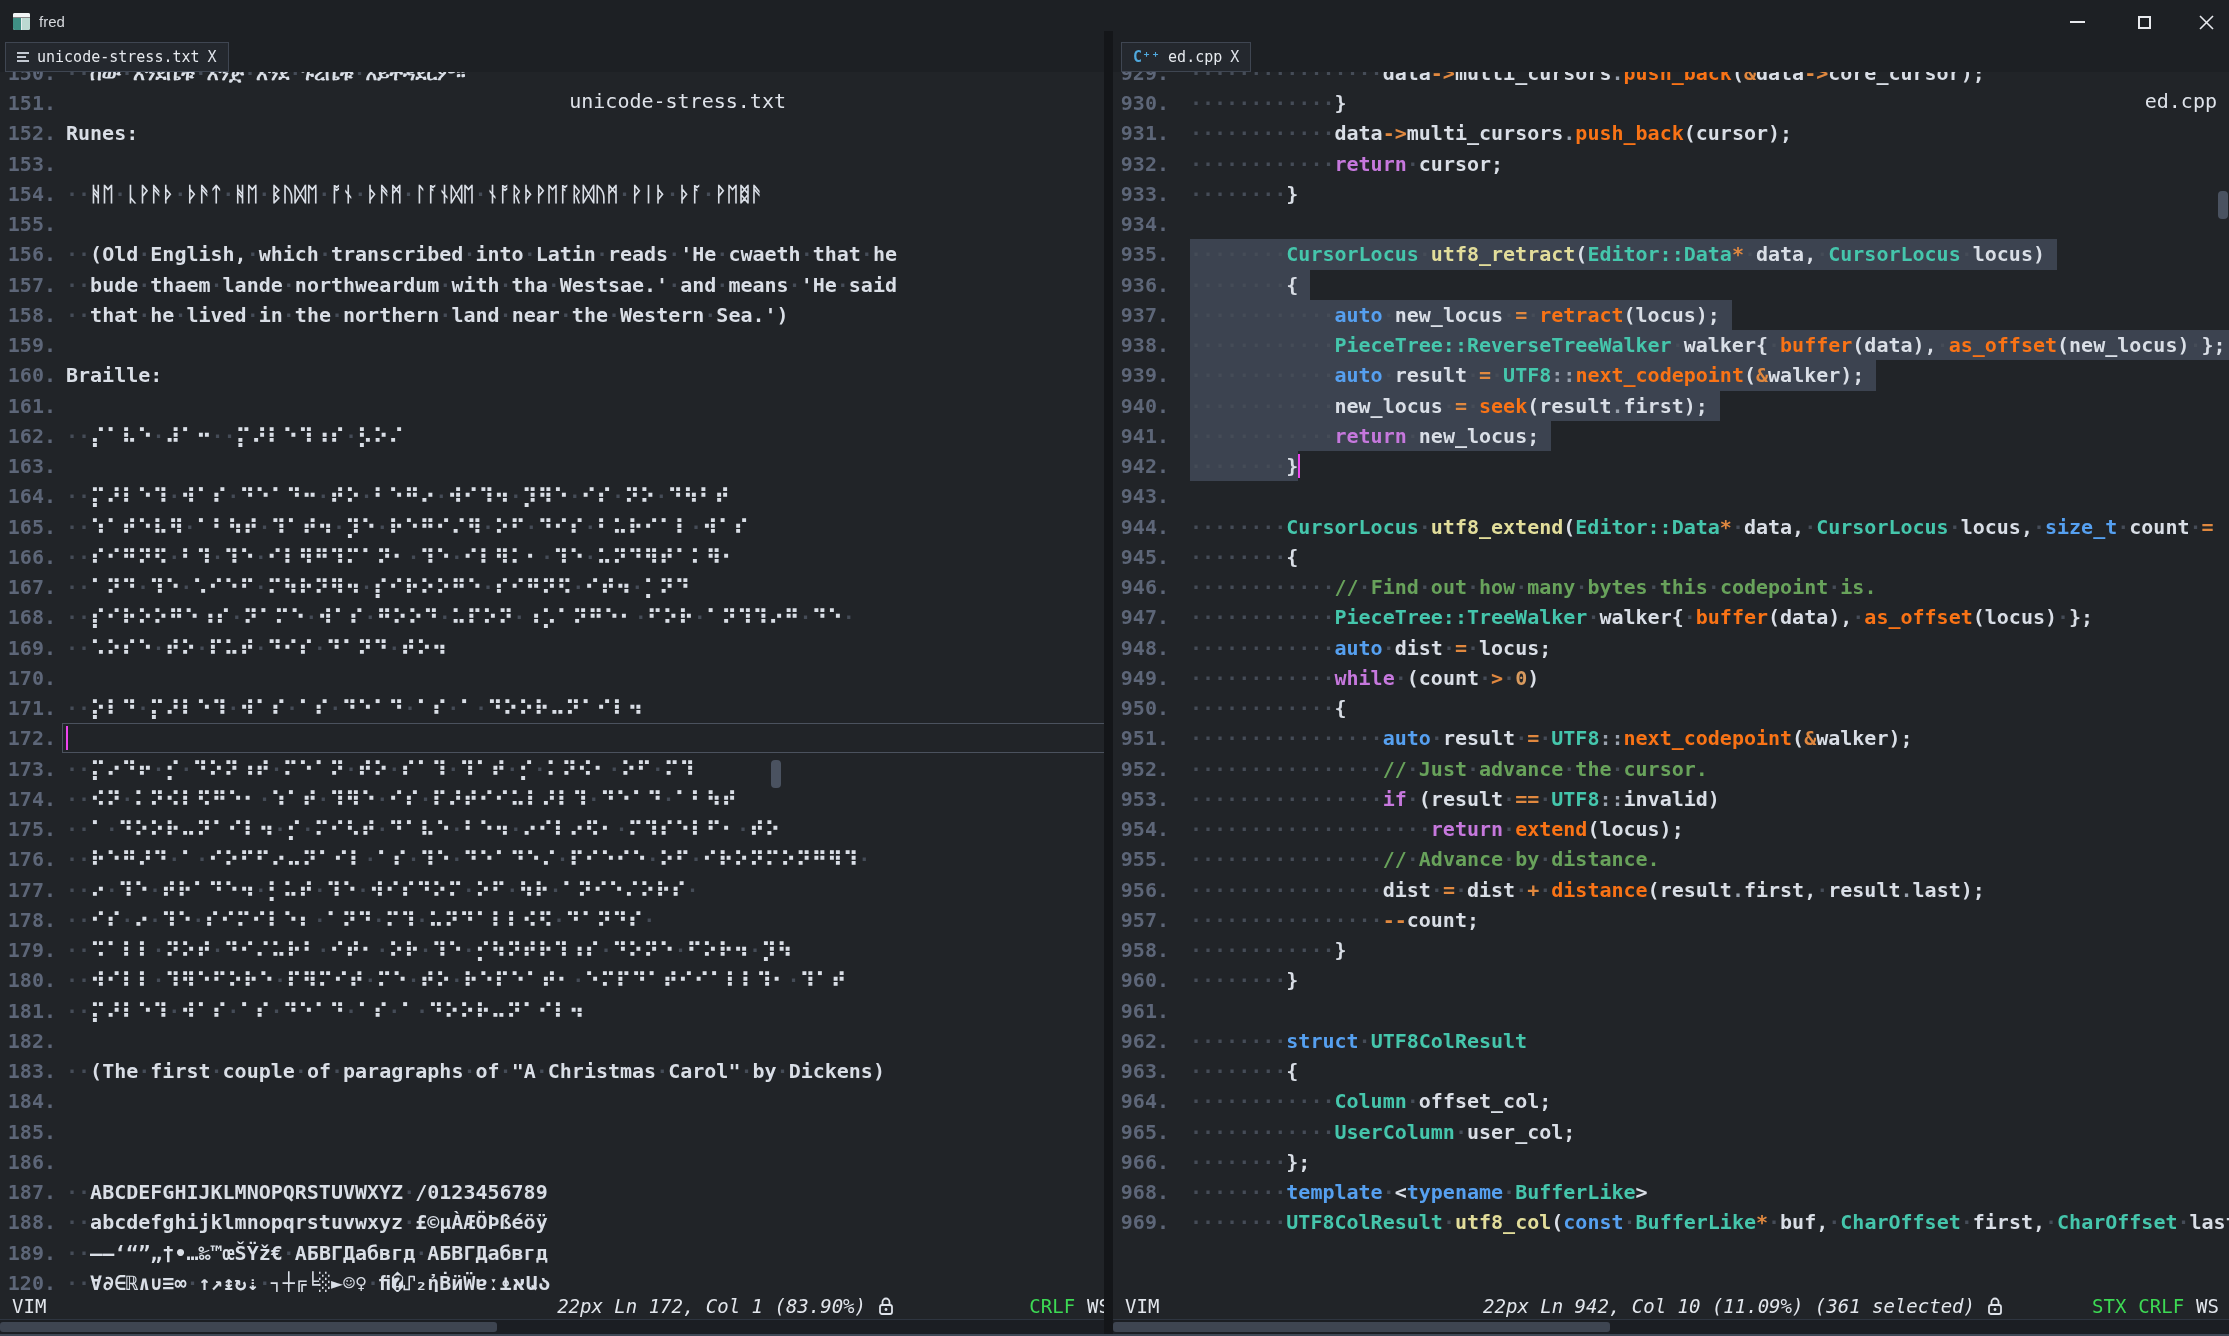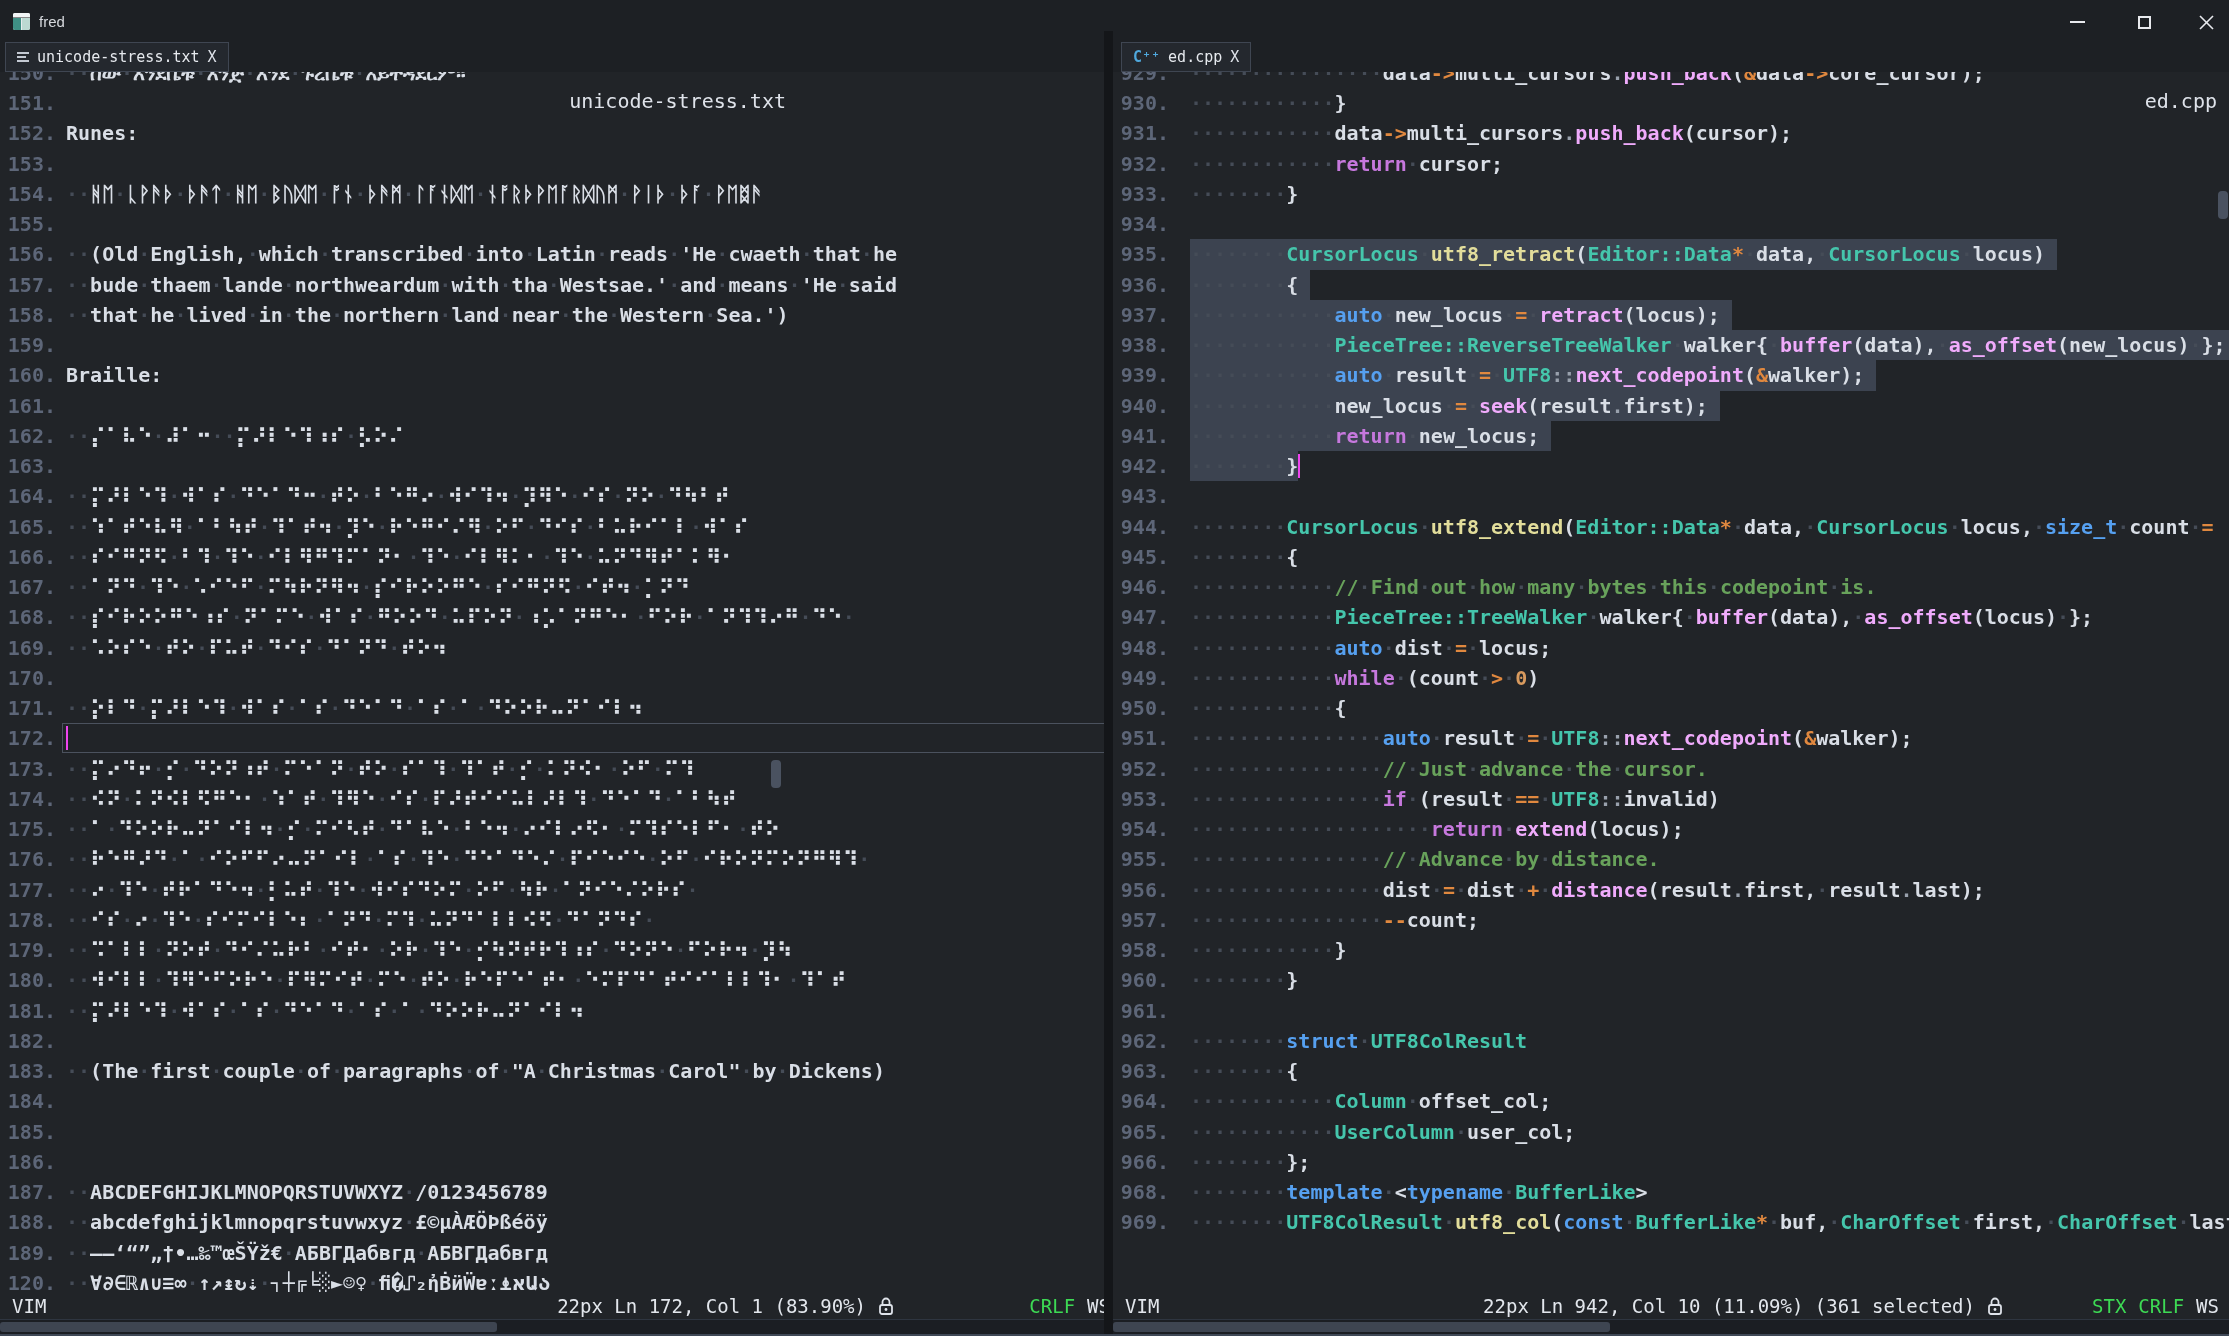--- a/index.html
+++ b/index.html
@@ -47,7 +47,7 @@
   #pane-left .fname{right:334px}#pane-right .fname{right:12px}
   
   .ws{color:#454c57}.t-pl{color:#d9dee6}.t-kw{color:#56a0f0}.t-ctl{color:#c678dd}
-  .t-ty{color:#45c6ac}.t-fd{color:#e2dd9b}.t-fn{color:#f0abfc}.t-op{color:#e0883f}
+  .t-ty{color:#45c6ac}.t-fd{color:#e2dd9b}.t-fn{color:#f97316}.t-op{color:#e0883f}
   .t-num{color:#d89a5e}.t-cm{color:#68a25b}.t-dot{color:#99a1ad}
   
   .vthumb{position:absolute;width:10px;height:28px;border-radius:4px;background:#4a5260;z-index:5;}

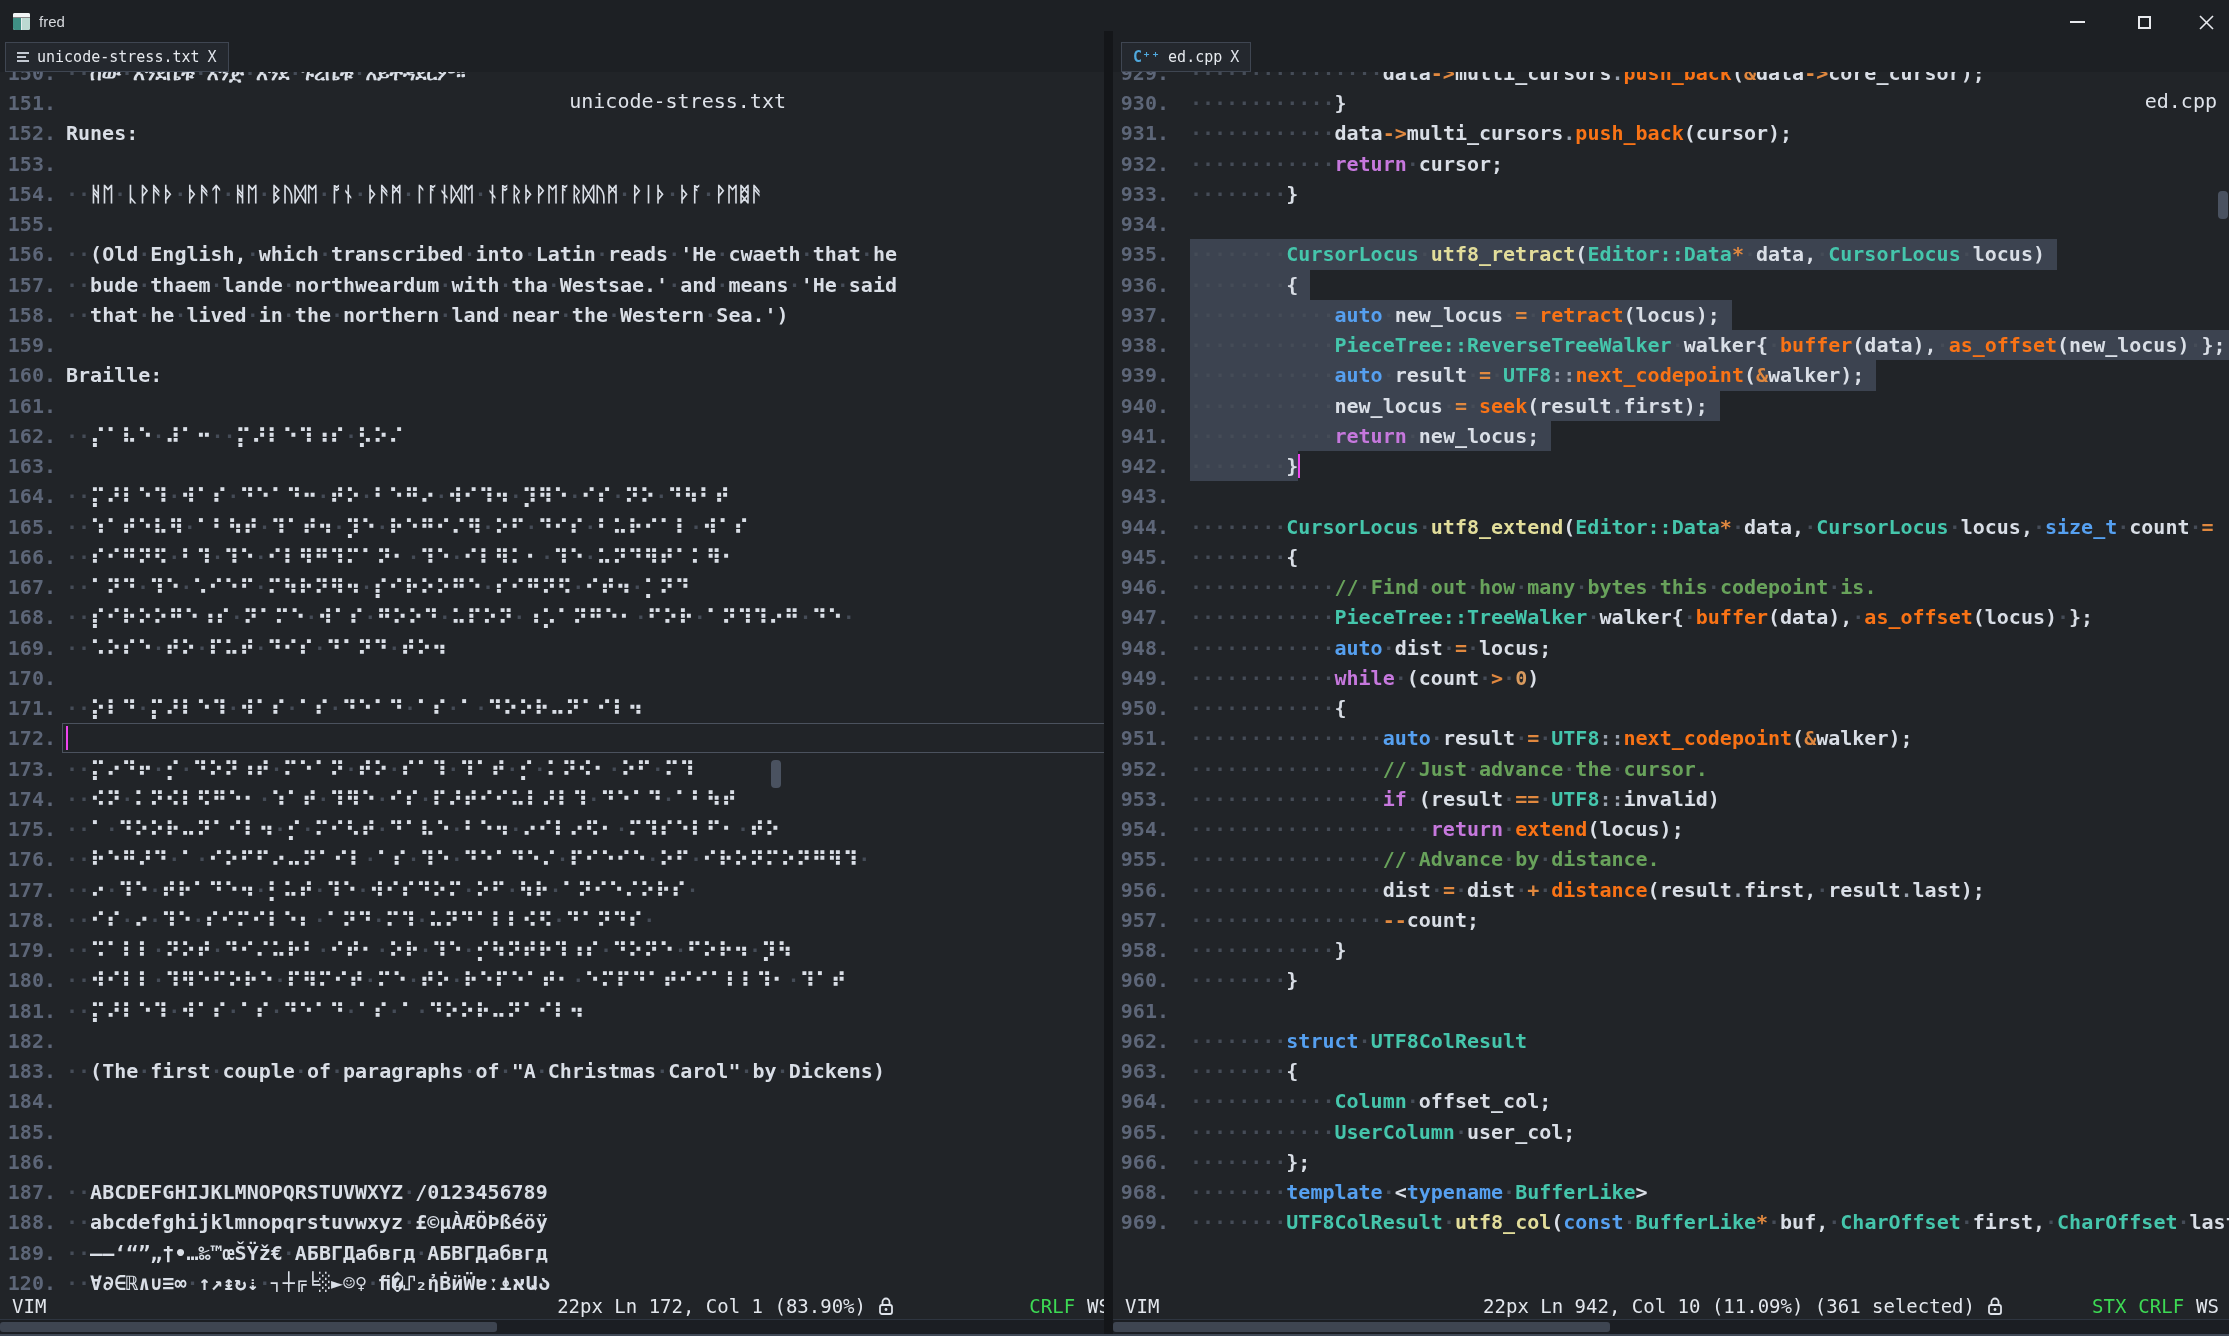--- a/index.html
+++ b/index.html
@@ -56,7 +56,7 @@
   
   .sb{position:absolute;left:0;right:0;bottom:16px;height:28px;font-size:19px;line-height:28px;color:#e2e6ec;}
   .sb .mode{position:absolute;left:12px;}
-  .sb .posgrp{position:absolute;right:226px;display:flex;align-items:center;gap:12px;height:28px;}
+  .sb .posgrp{position:absolute;right:226px;display:flex;align-items:center;gap:12px;height:28px;font-style:italic;}
   .sb .eolgrp{position:absolute;right:10px;display:flex;align-items:center;gap:12px;height:28px;}
   .grn{color:#3dd954}
   #bottomline{position:absolute;left:0;right:0;bottom:0;height:2px;background:#3f4856;}

